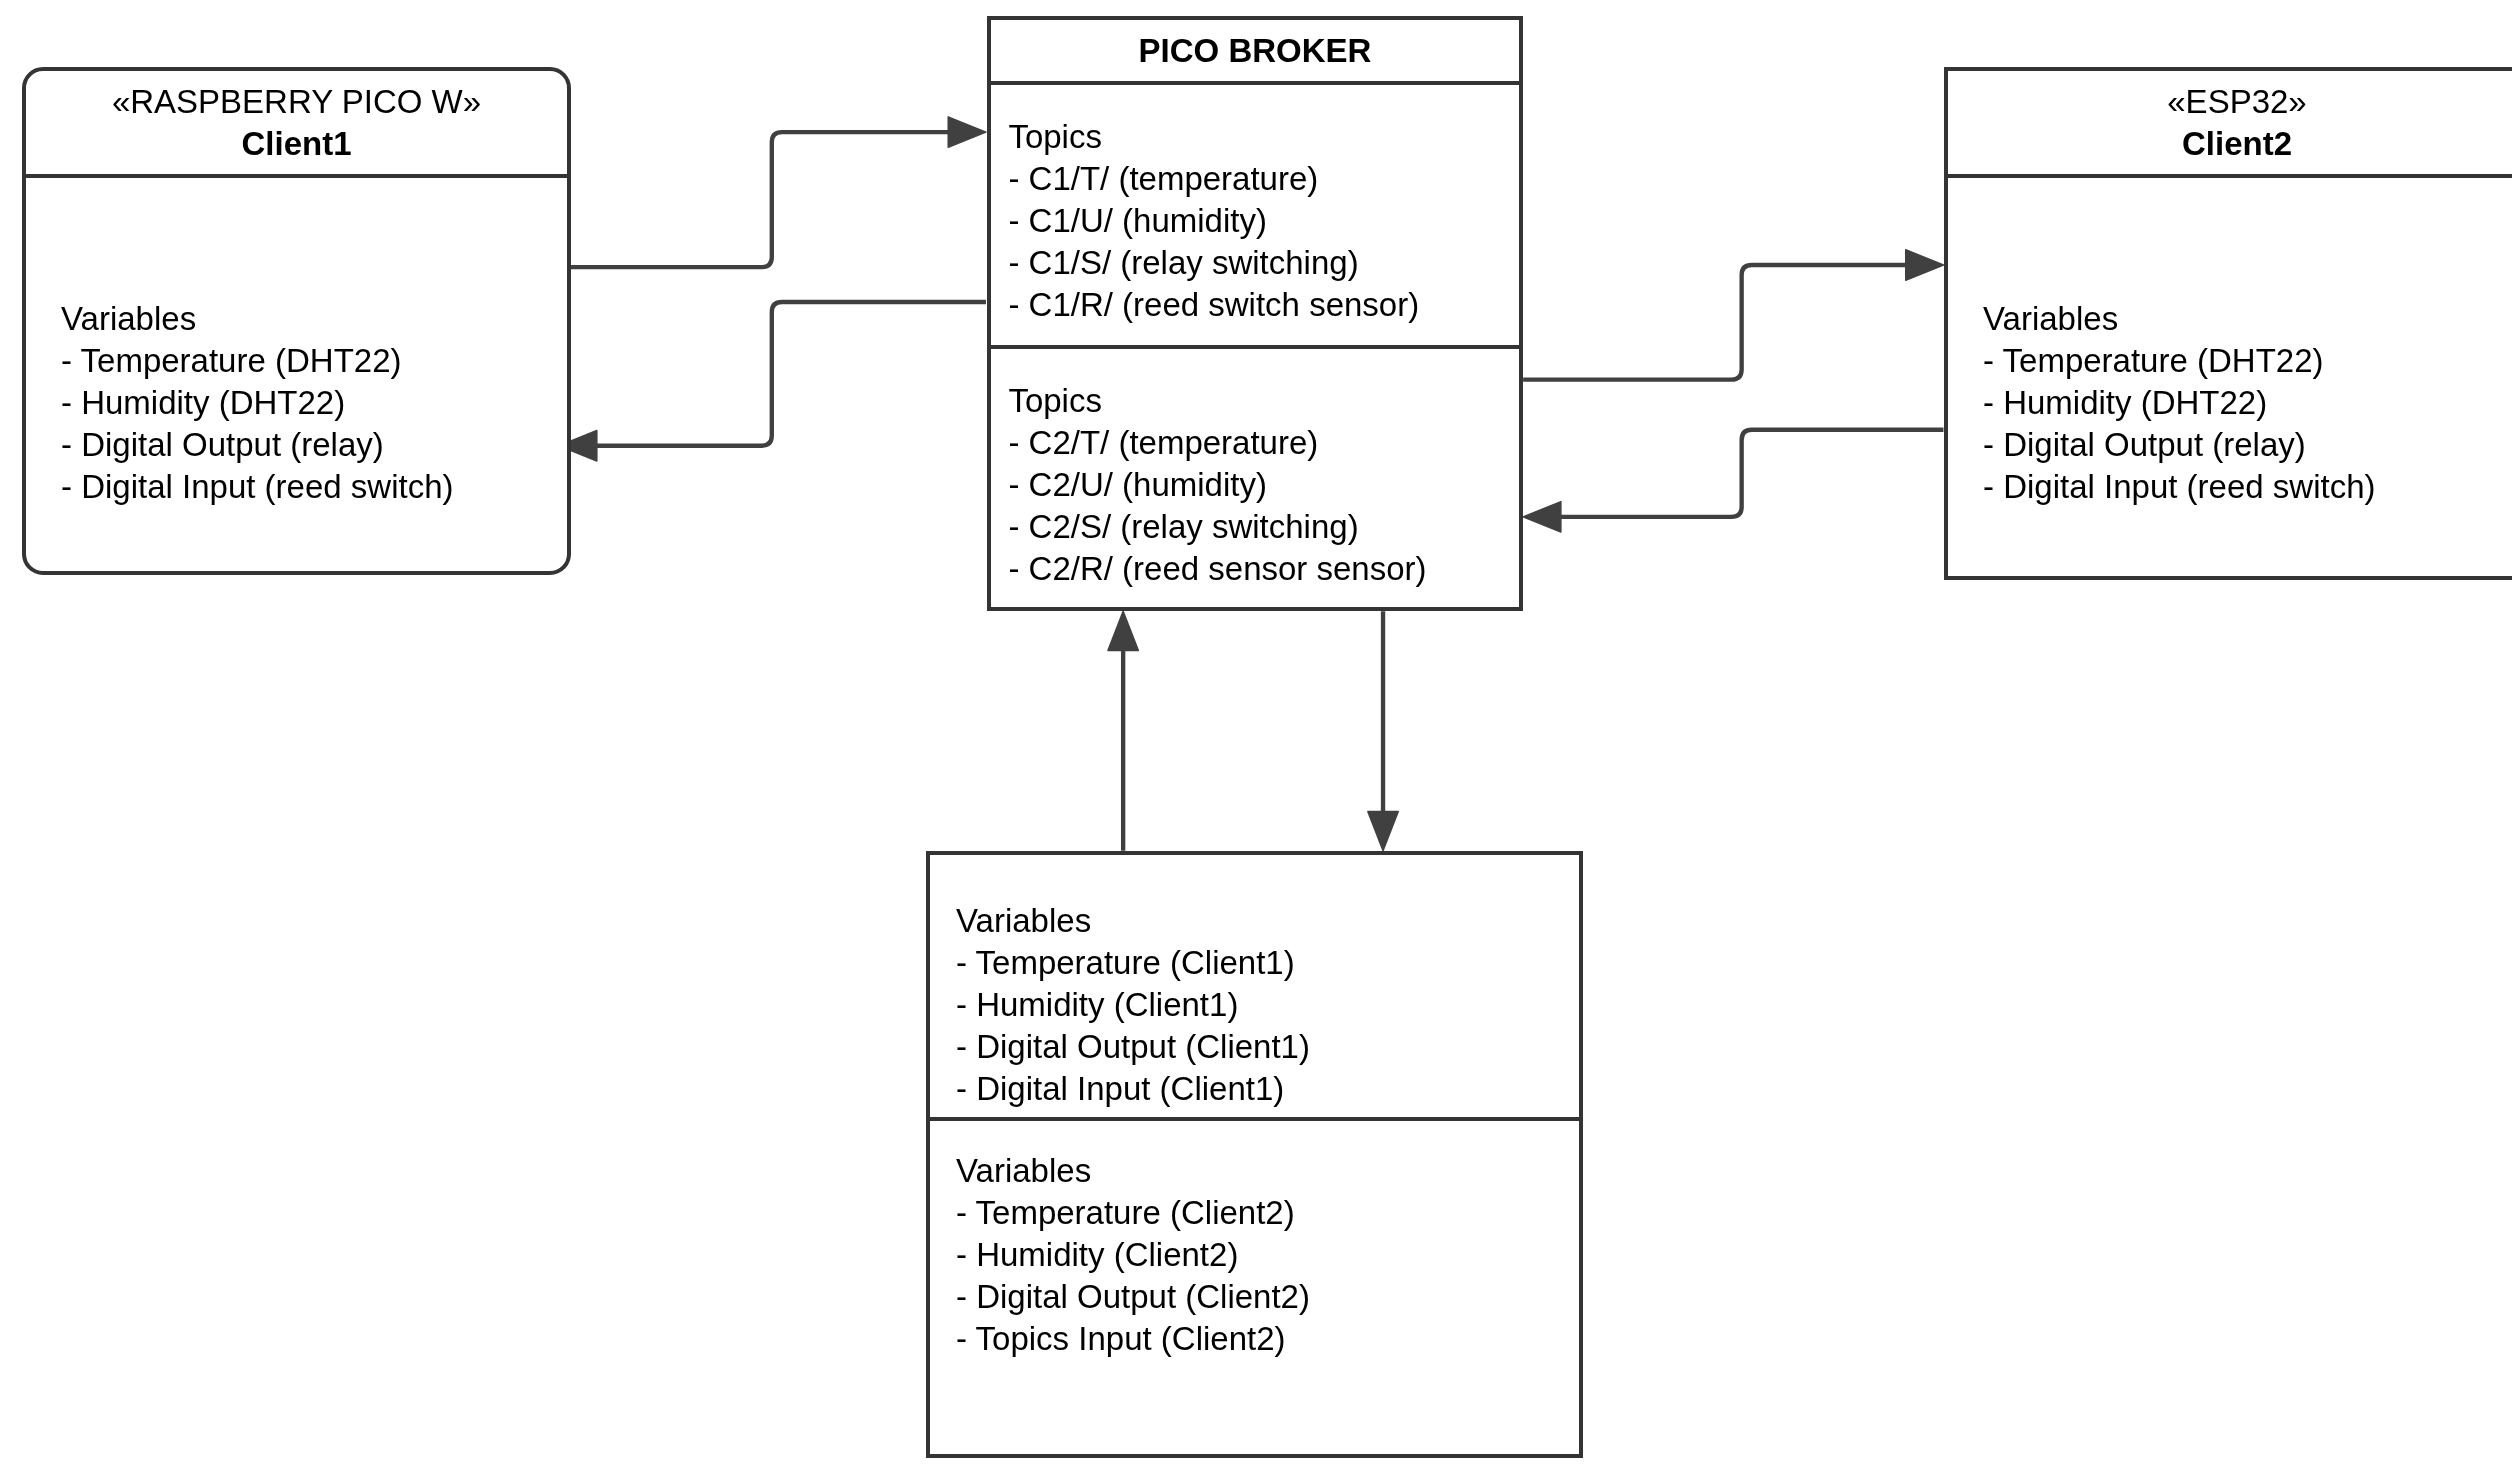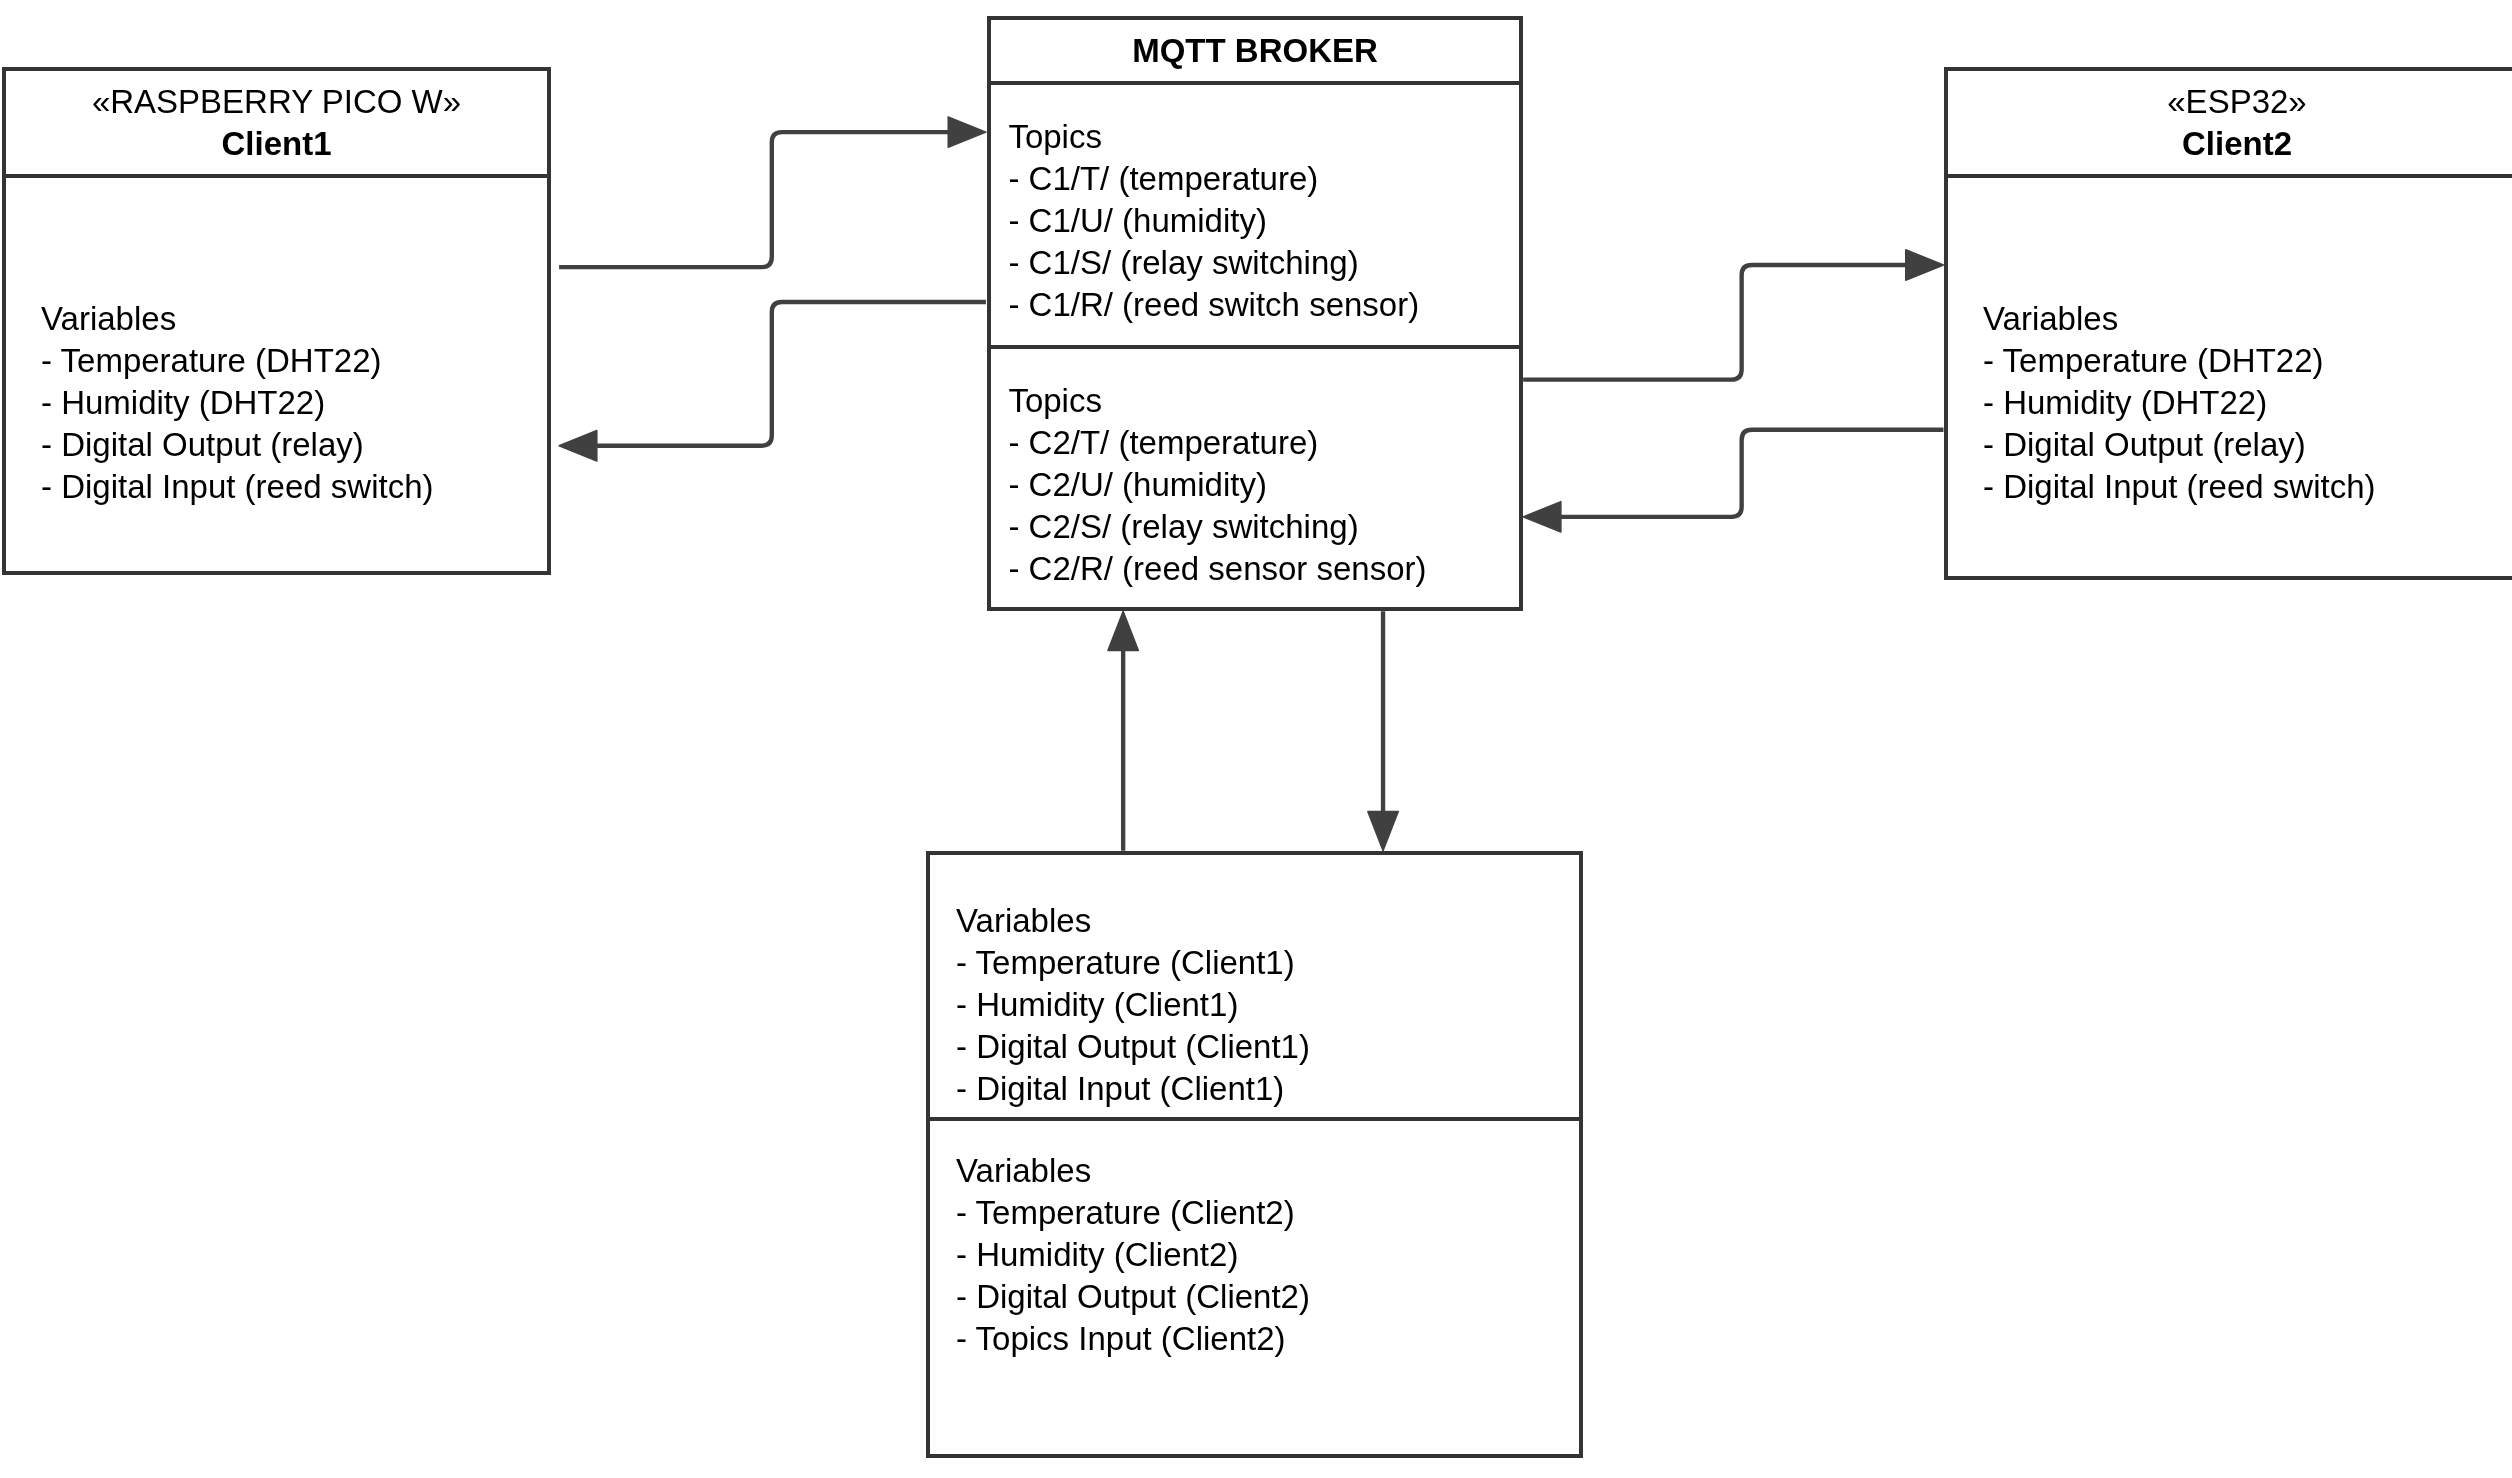--- a/index.html
+++ b/index.html
@@ -123,7 +123,7 @@
 
   <div class="box" id="broker">
     <div class="box-header">
-      <div class="title-line bold">MQTT BROKER</div>
+      <div class="title-line bold">PICO BROKER</div>
     </div>
     <div class="section section-a">
       <div class="line">Topics</div>

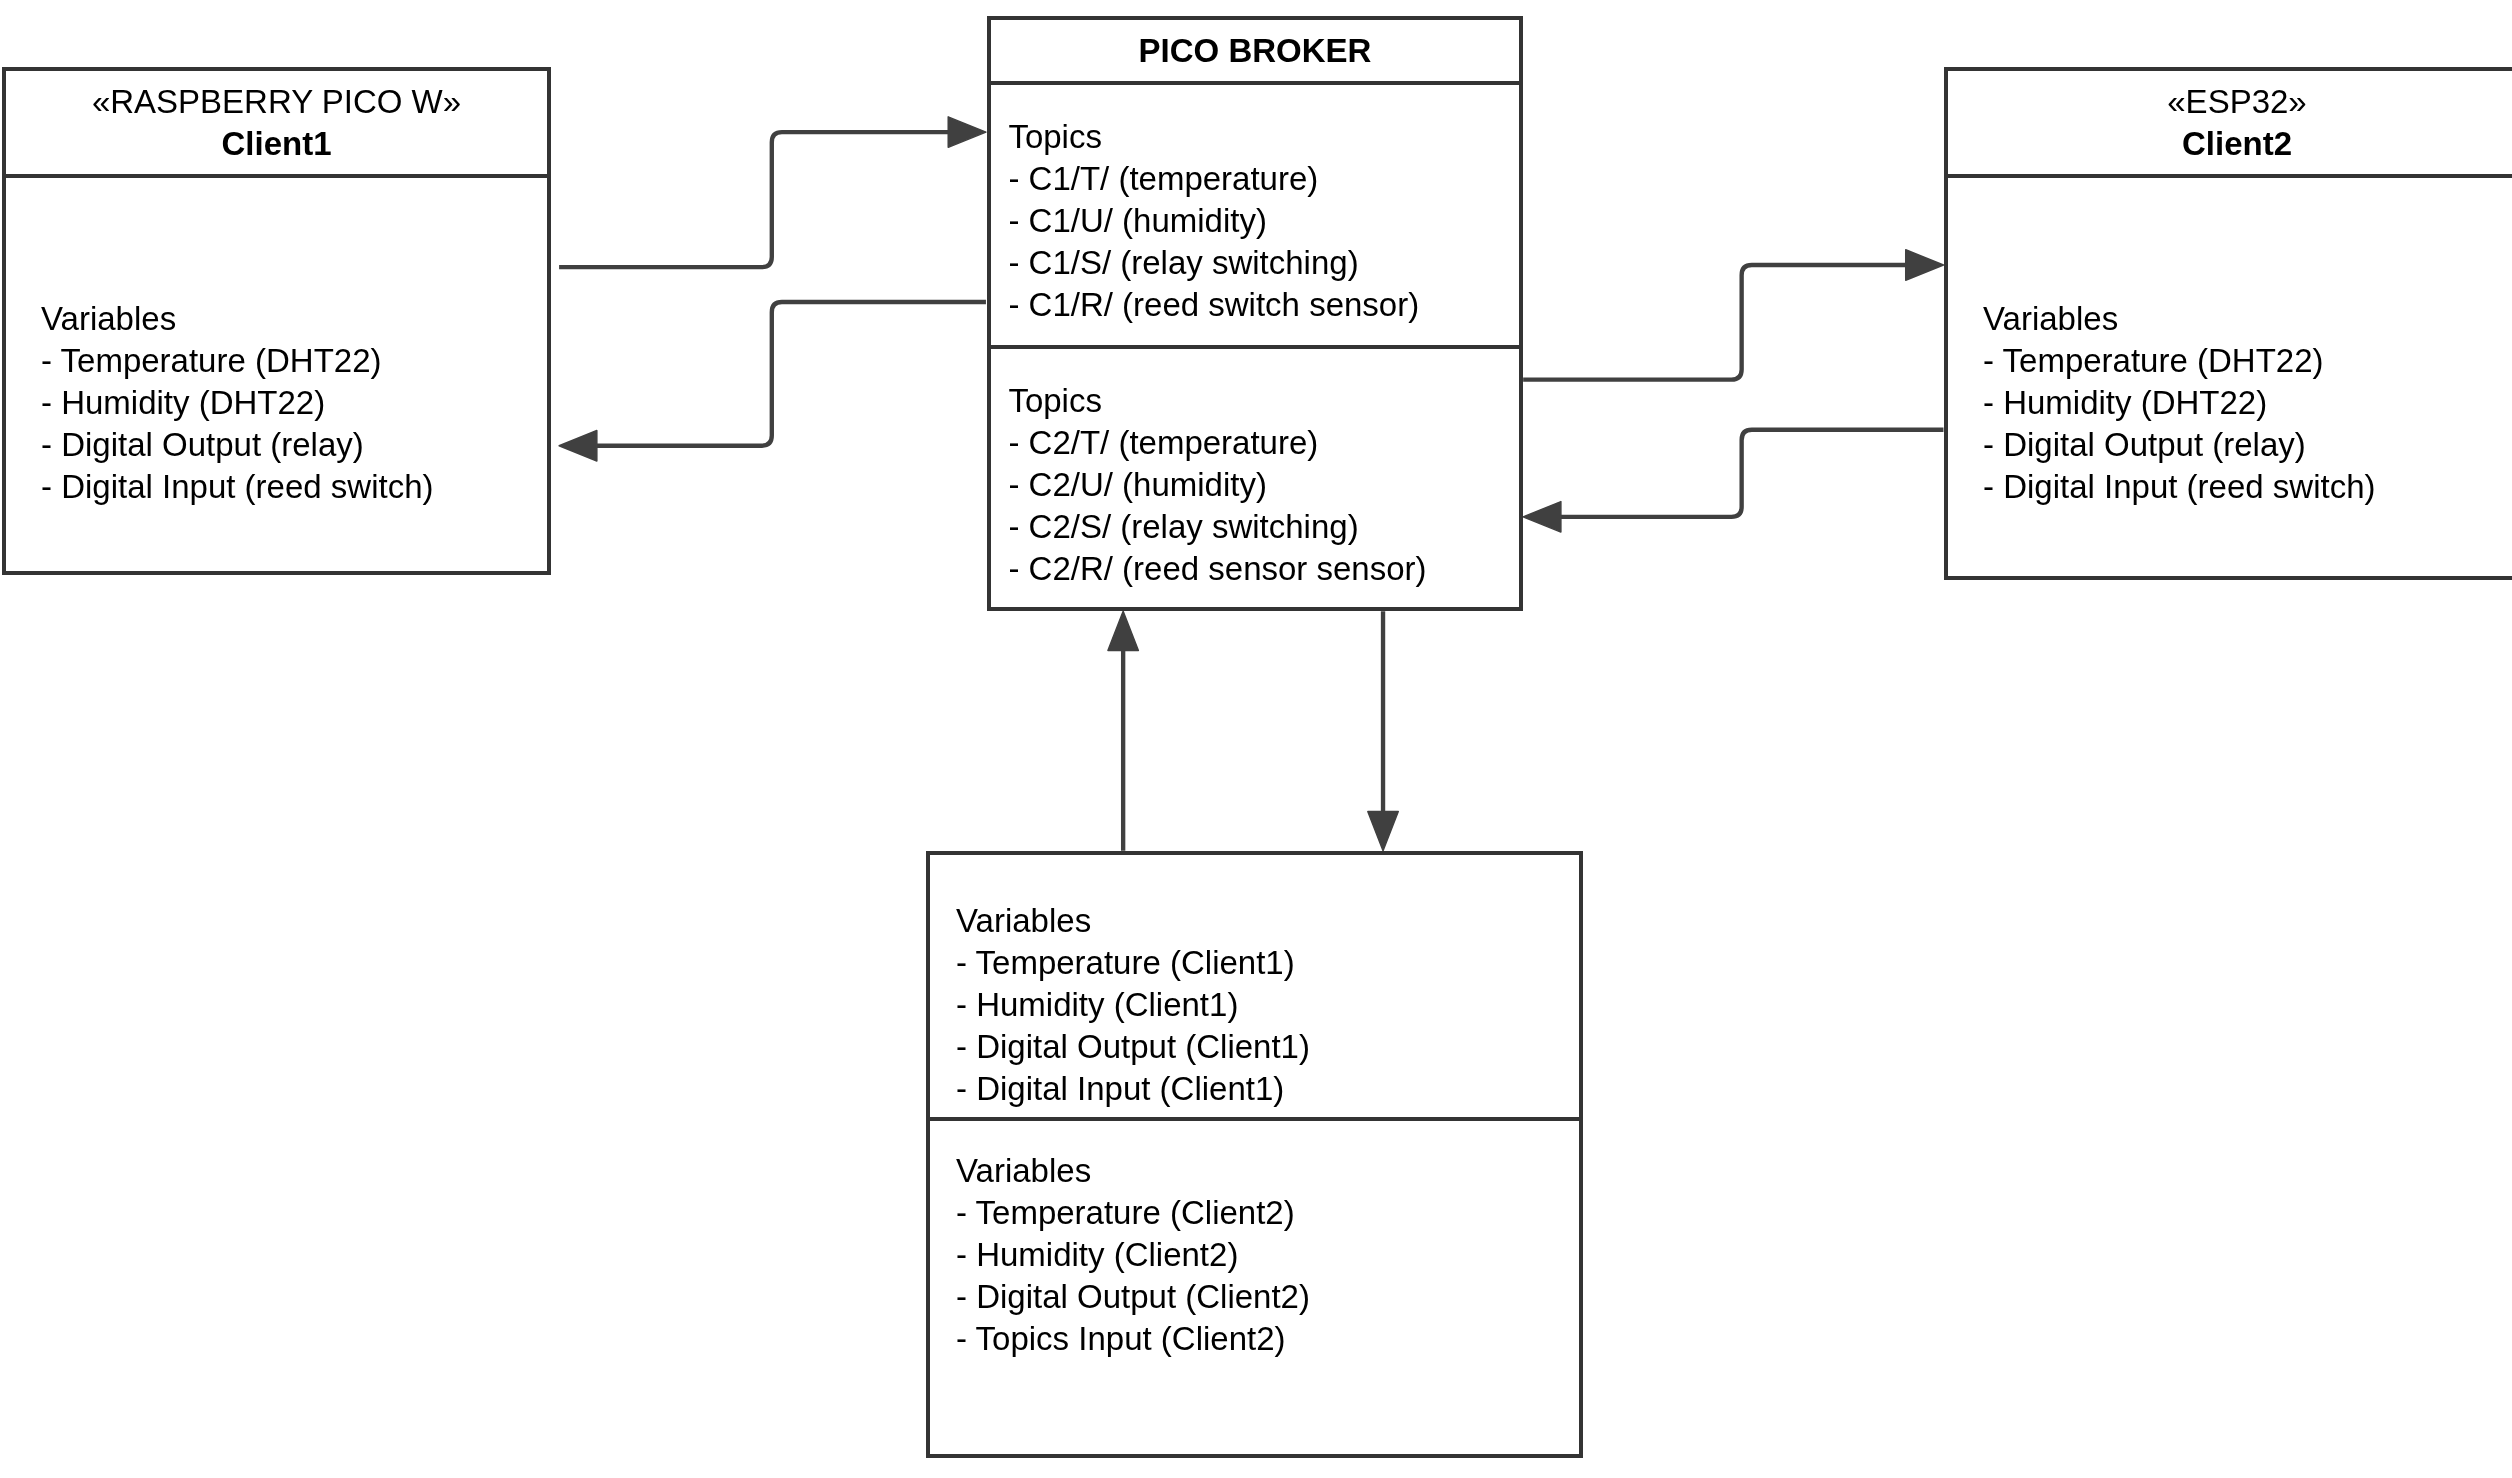--- a/index.html
+++ b/index.html
@@ -59,7 +59,7 @@
   .bold { font-weight: bold; }
 
   
-  #client1 { left: 2px; top: 67px; width: 549px; height: 508px; }
+  #client1 { left: 22px; top: 67px; width: 549px; height: 508px; border-radius: 21px; }
   #client1 .box-header { height: 103px; }
   #client1 .section { padding: 120px 14.5px 0 35px; }
 

